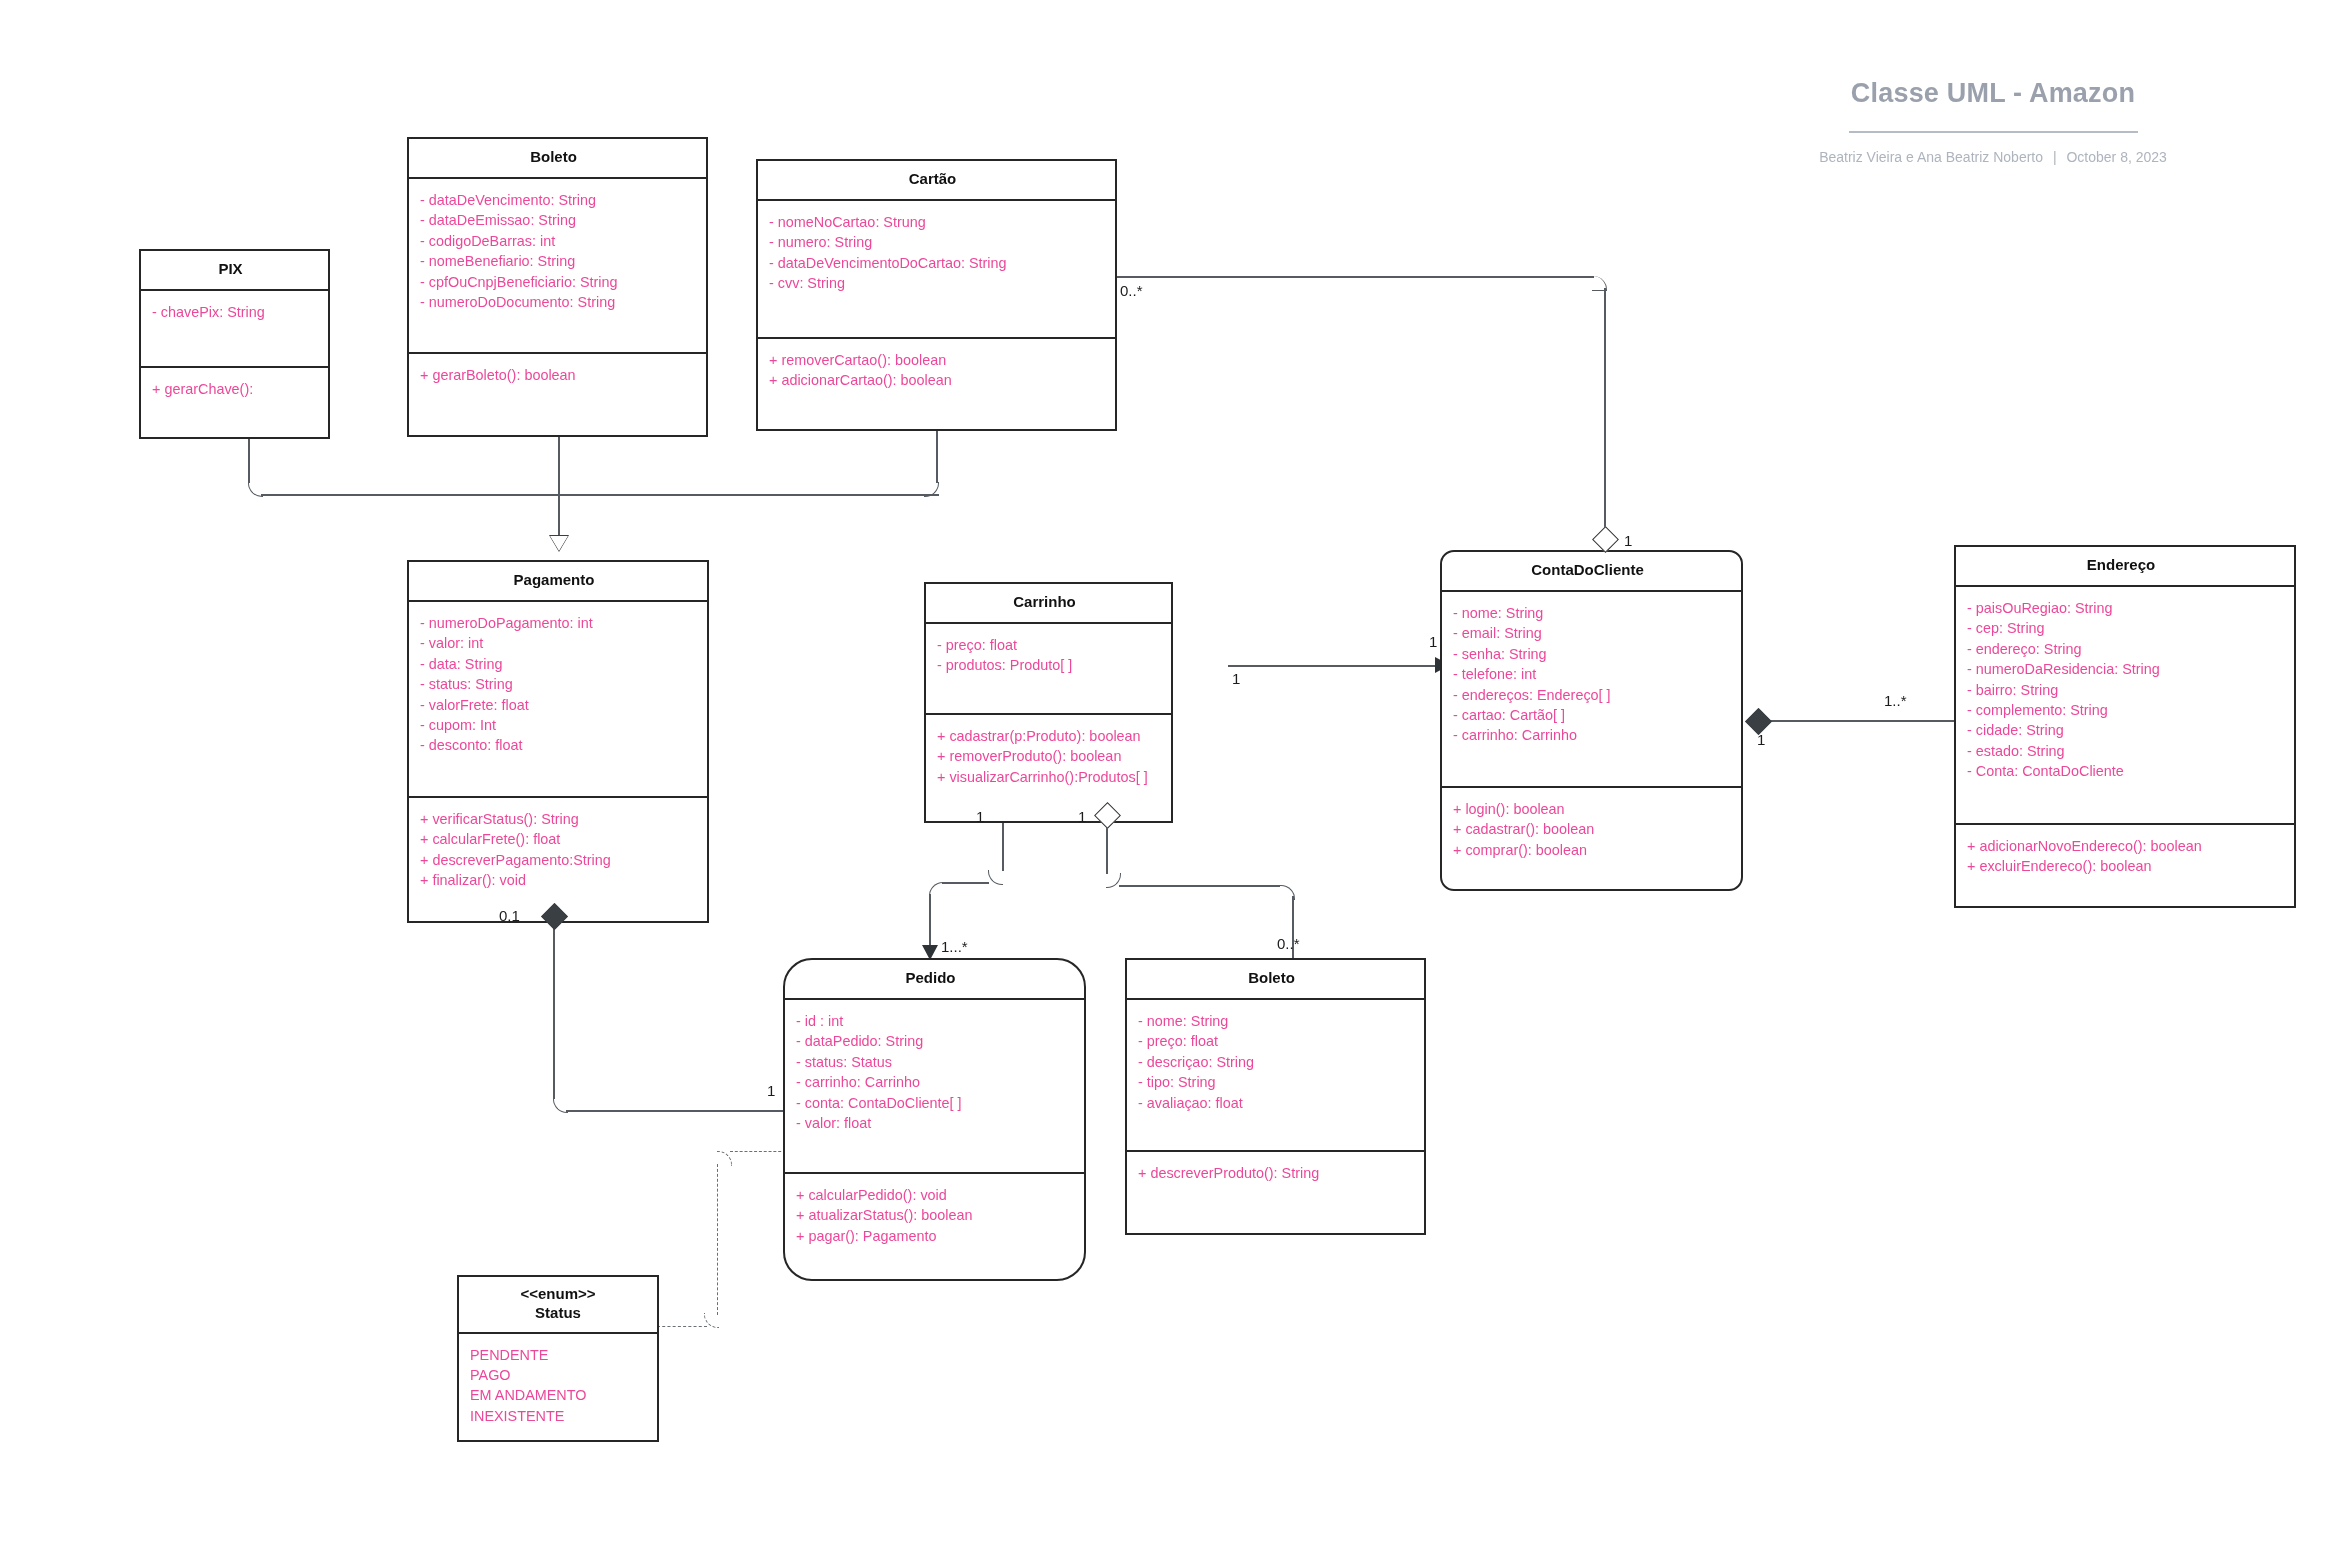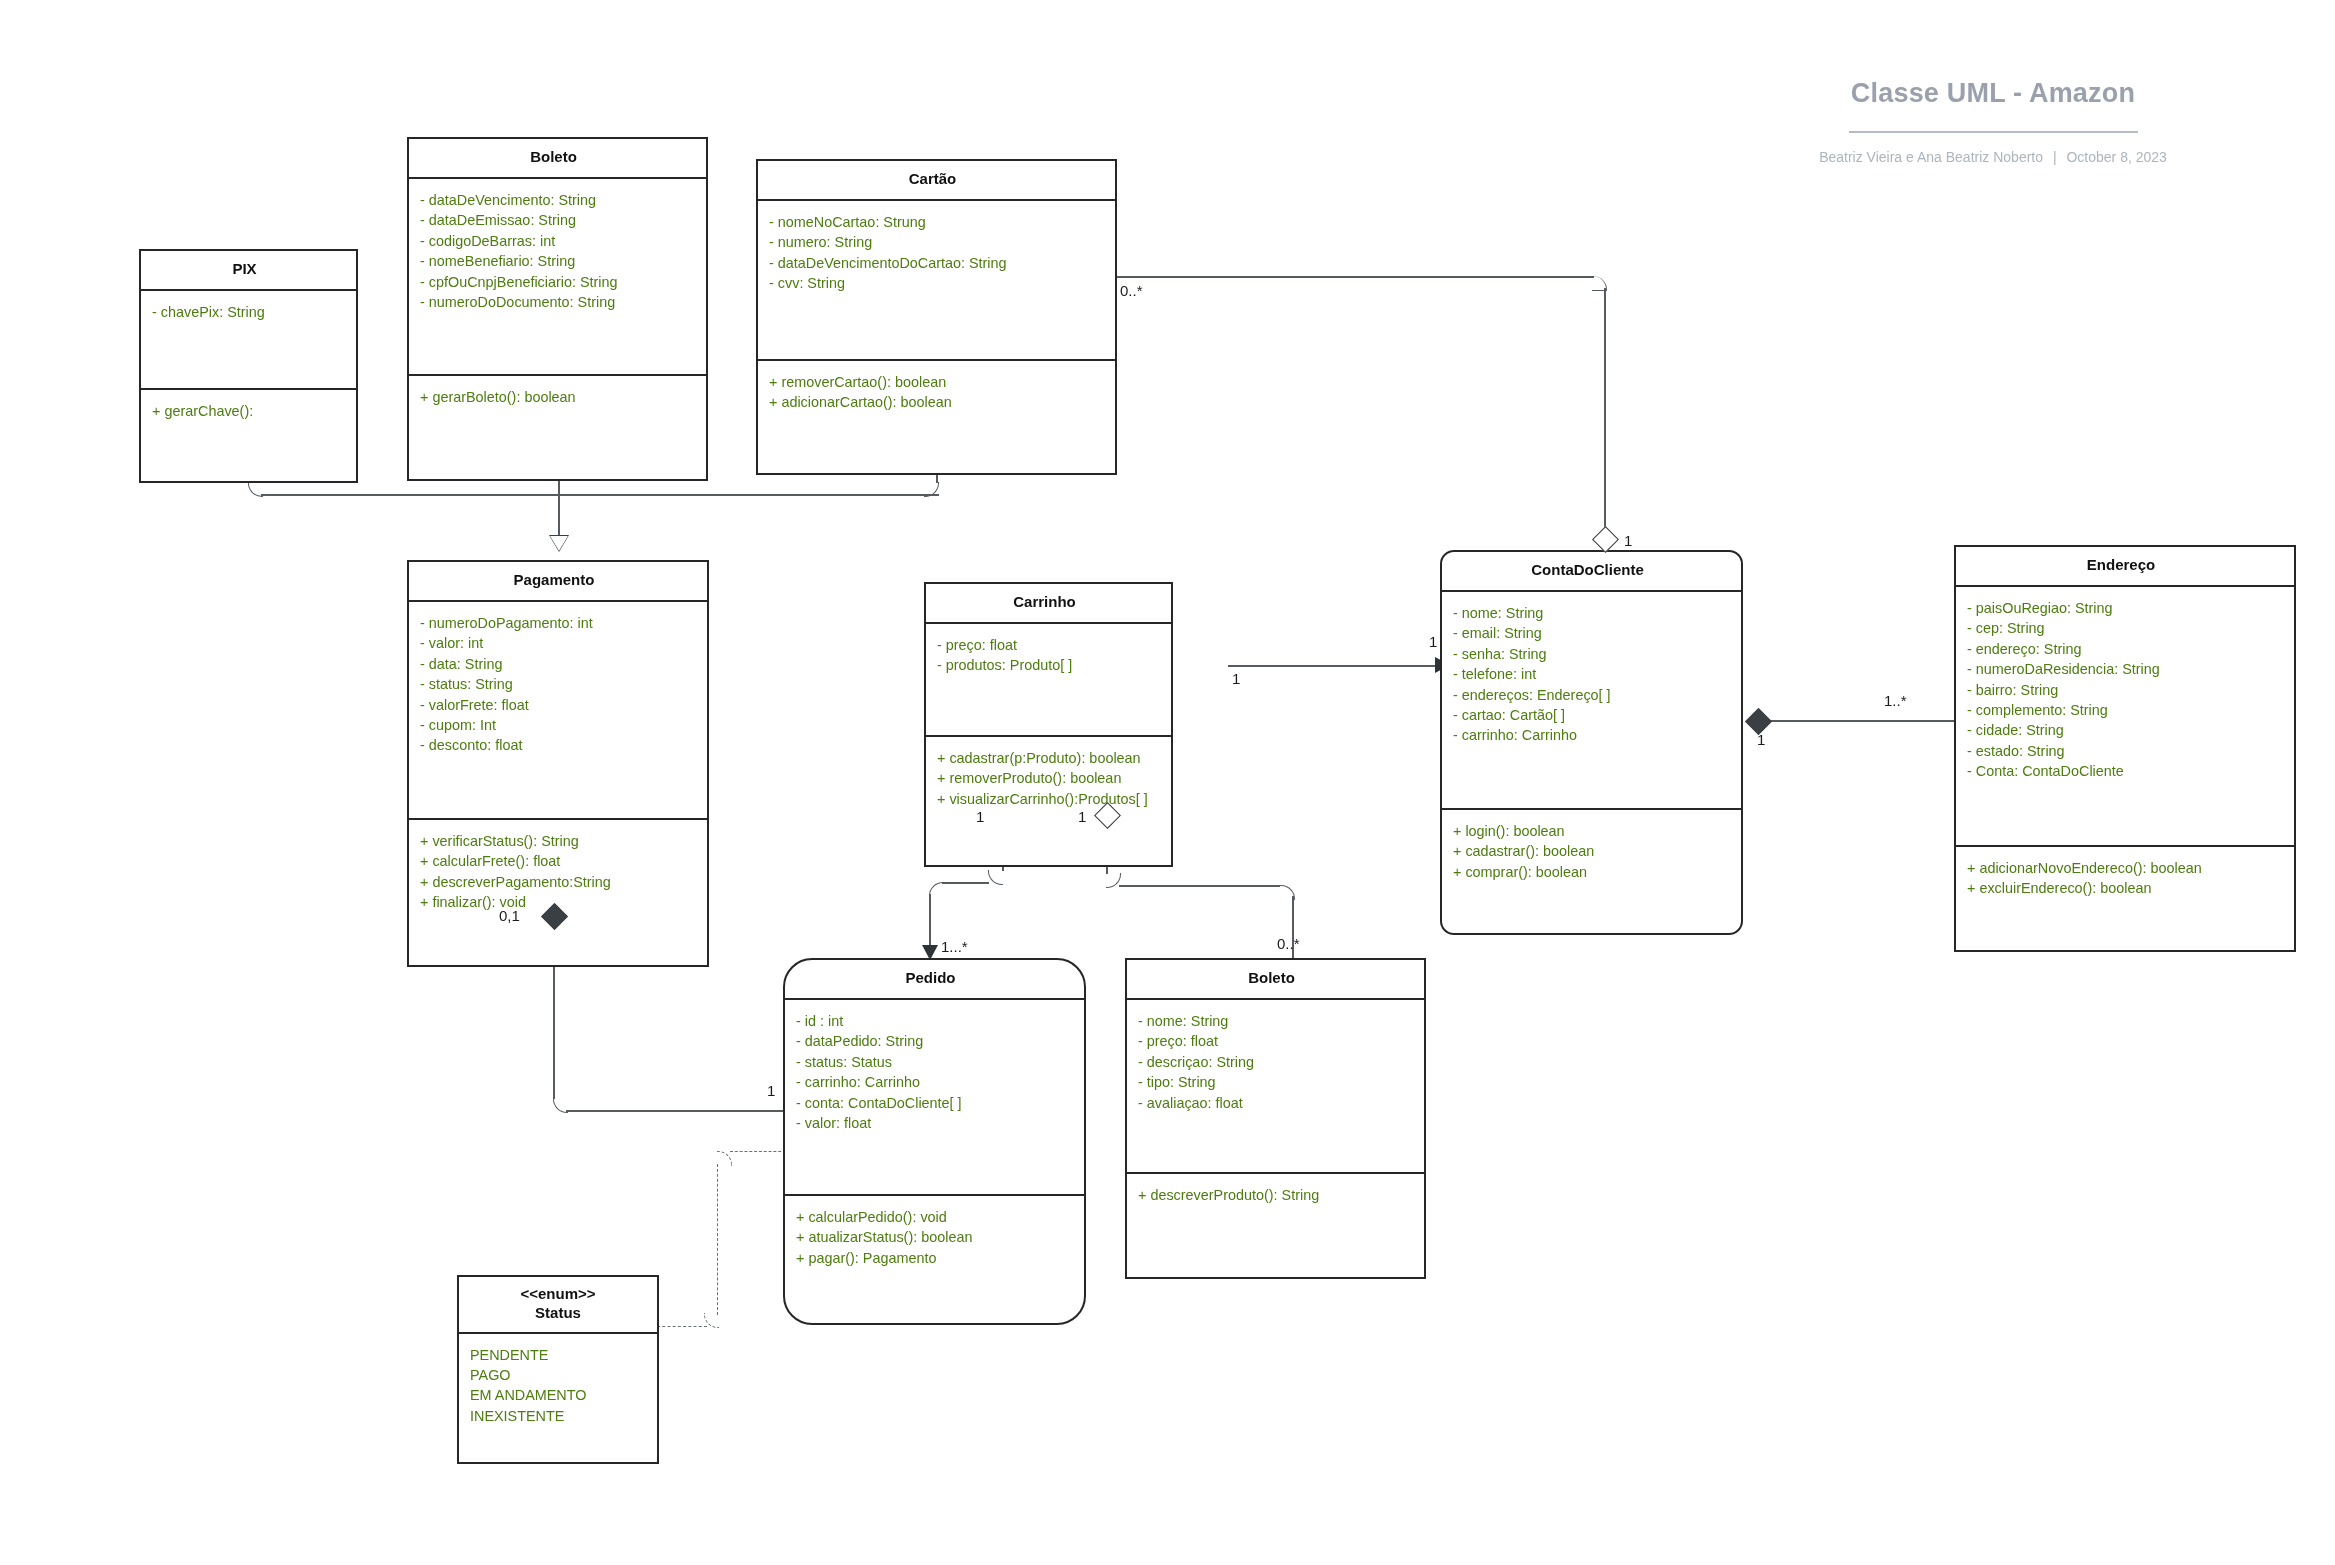--- a/index.html
+++ b/index.html
@@ -64,10 +64,10 @@
   }
   .uml-name.stereo { padding: 8px 6px 9px 6px; }
   .uml-attrs, .uml-ops {
-    padding: 11px 11px 30px 11px;
+    padding: 11px 11px 8px 11px;
     font-size: 14.4px;
     line-height: 1.42;
-    color: #4d7c0f;
+    color: #ec4899;
   }
   .uml-attrs { border-bottom: 2px solid #262626; }
   .uml-attrs.no-rule { border-bottom: none; }

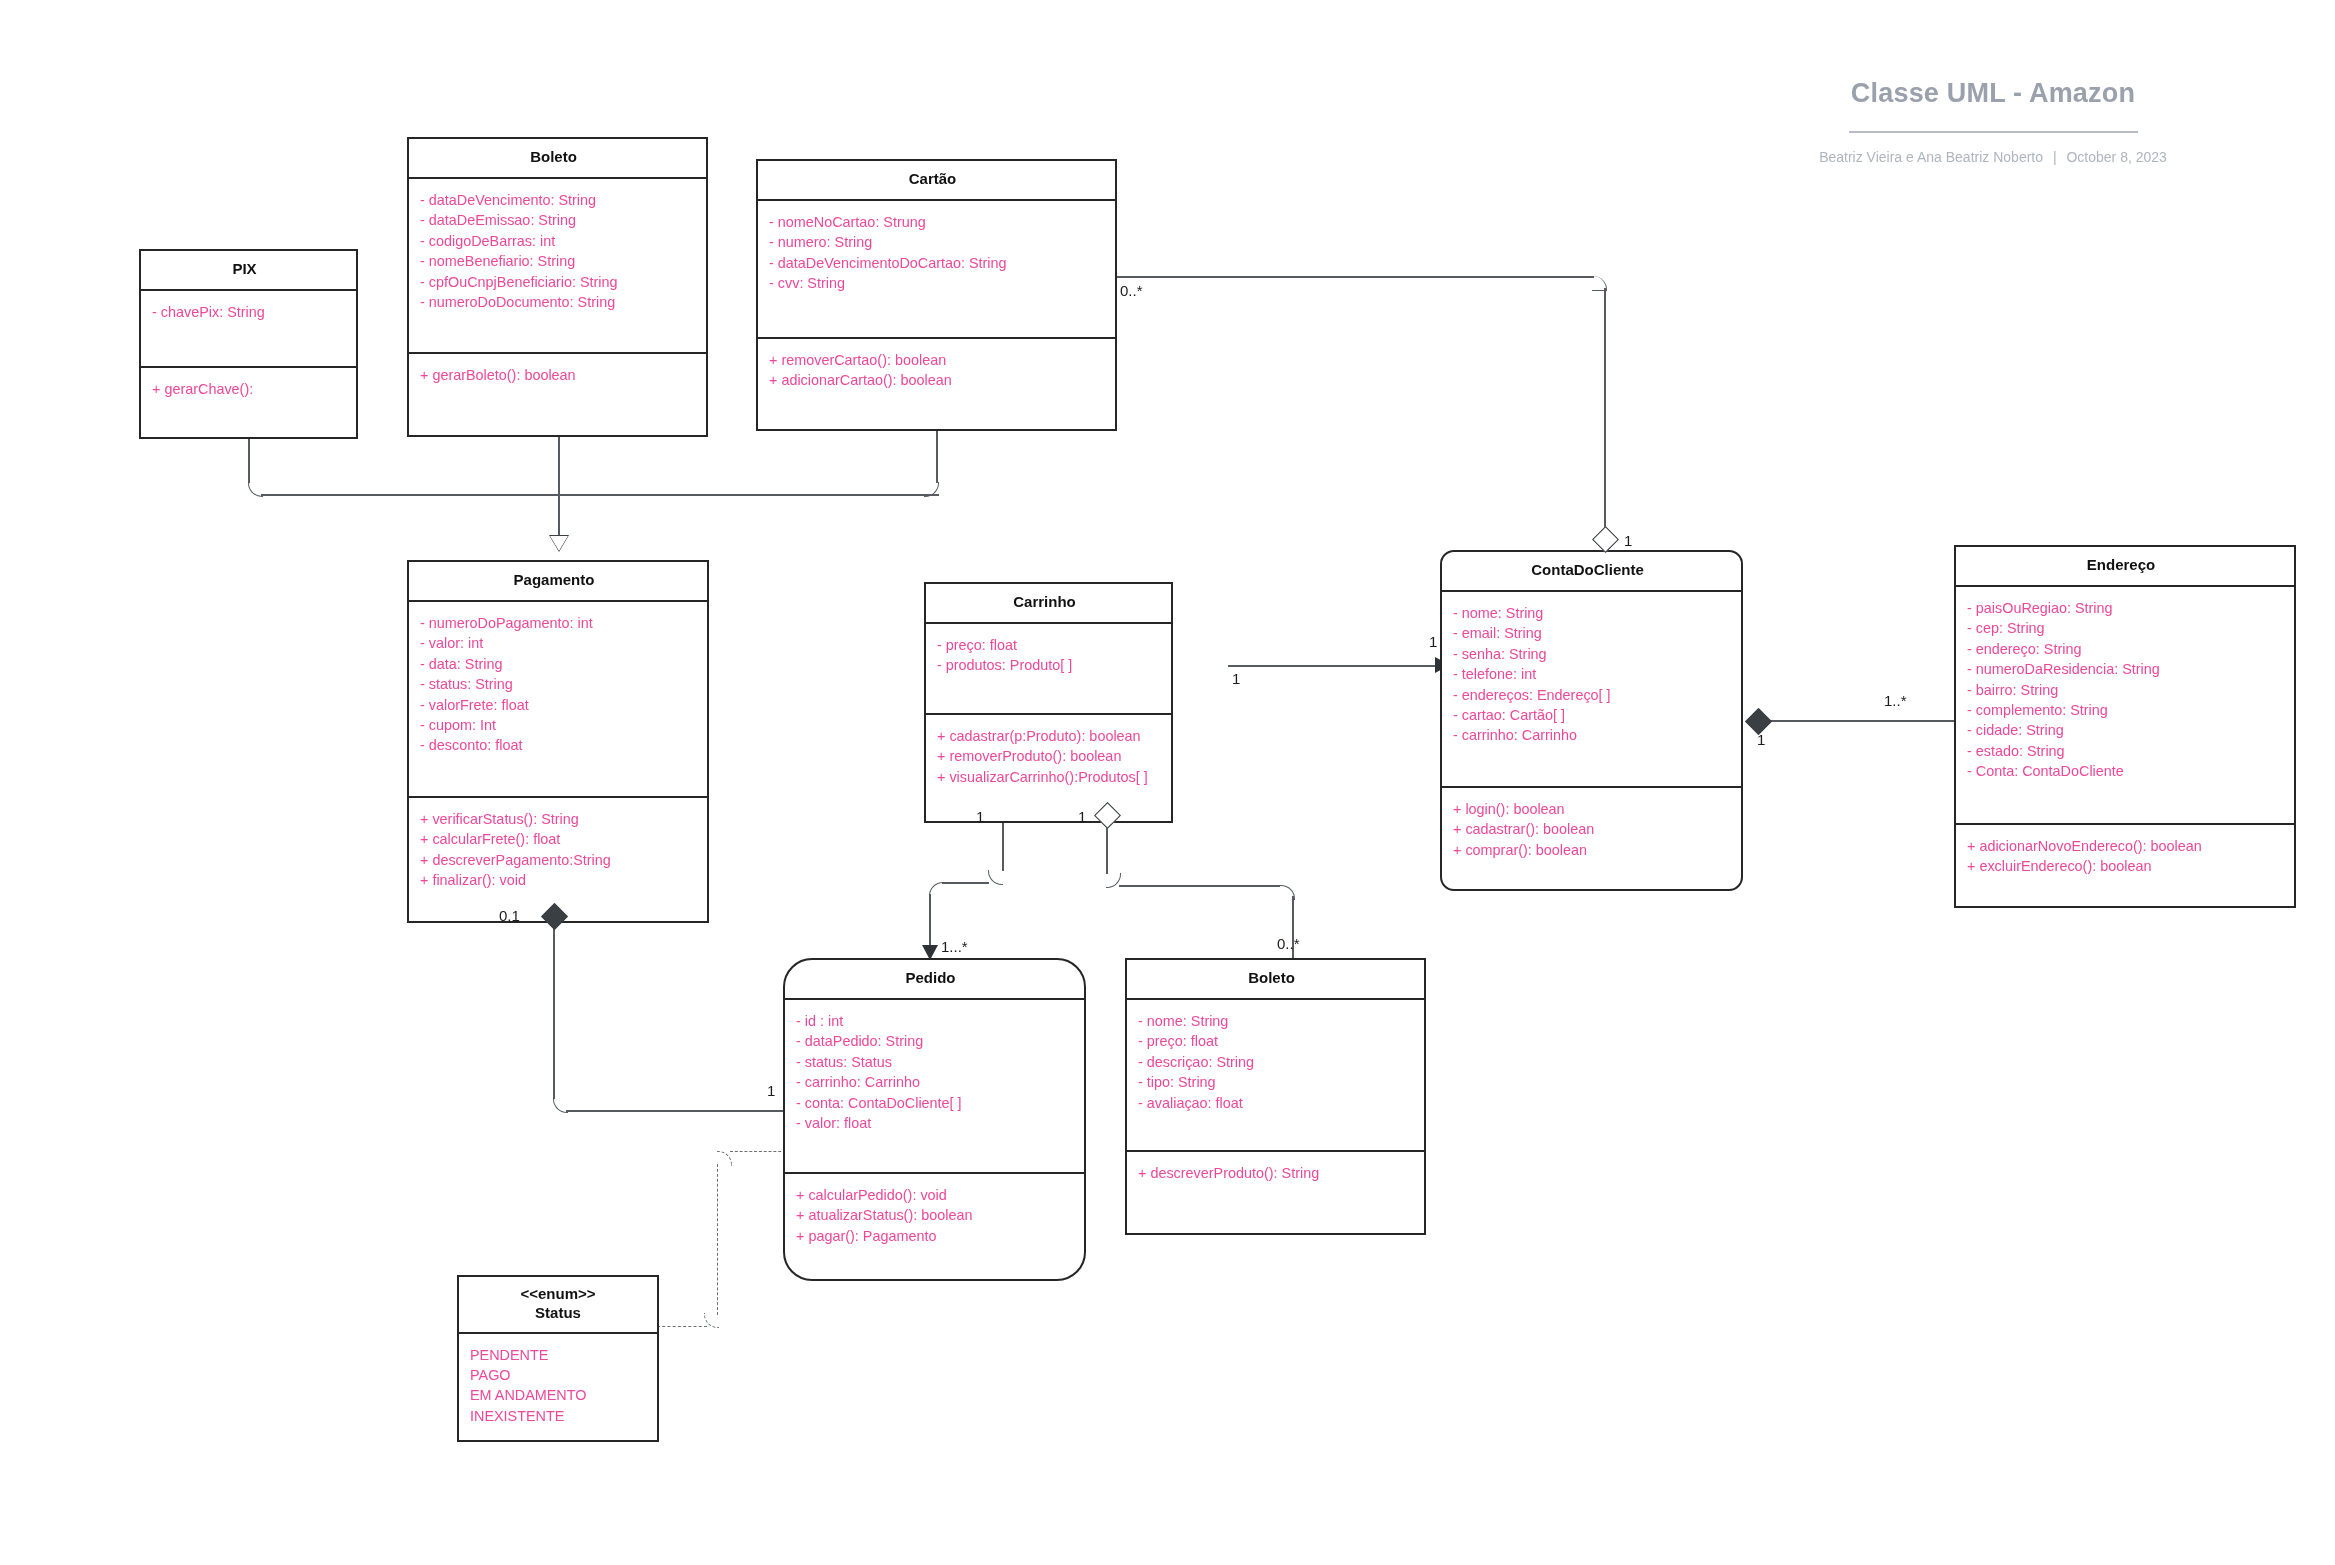--- a/index.html
+++ b/index.html
@@ -245,7 +245,7 @@
 <div class="dsh-corner" style="left:717px; top:1151px; width:14px; height:14px; border-right-width:1.8px; border-top-width:1.8px; border-top-right-radius:14px;"></div>
 <div class="dsh h" style="left:730px; top:1151px; width:56px;"></div>
 
-<div class="uml-class" style="left:139px; top:249px; width:219px;">
+<div class="uml-class" style="left:139px; top:249px; width:191px;">
   <div class="uml-name">PIX</div>
   <div class="uml-attrs" style="height:56px;">
     <div>- chavePix: String</div>

